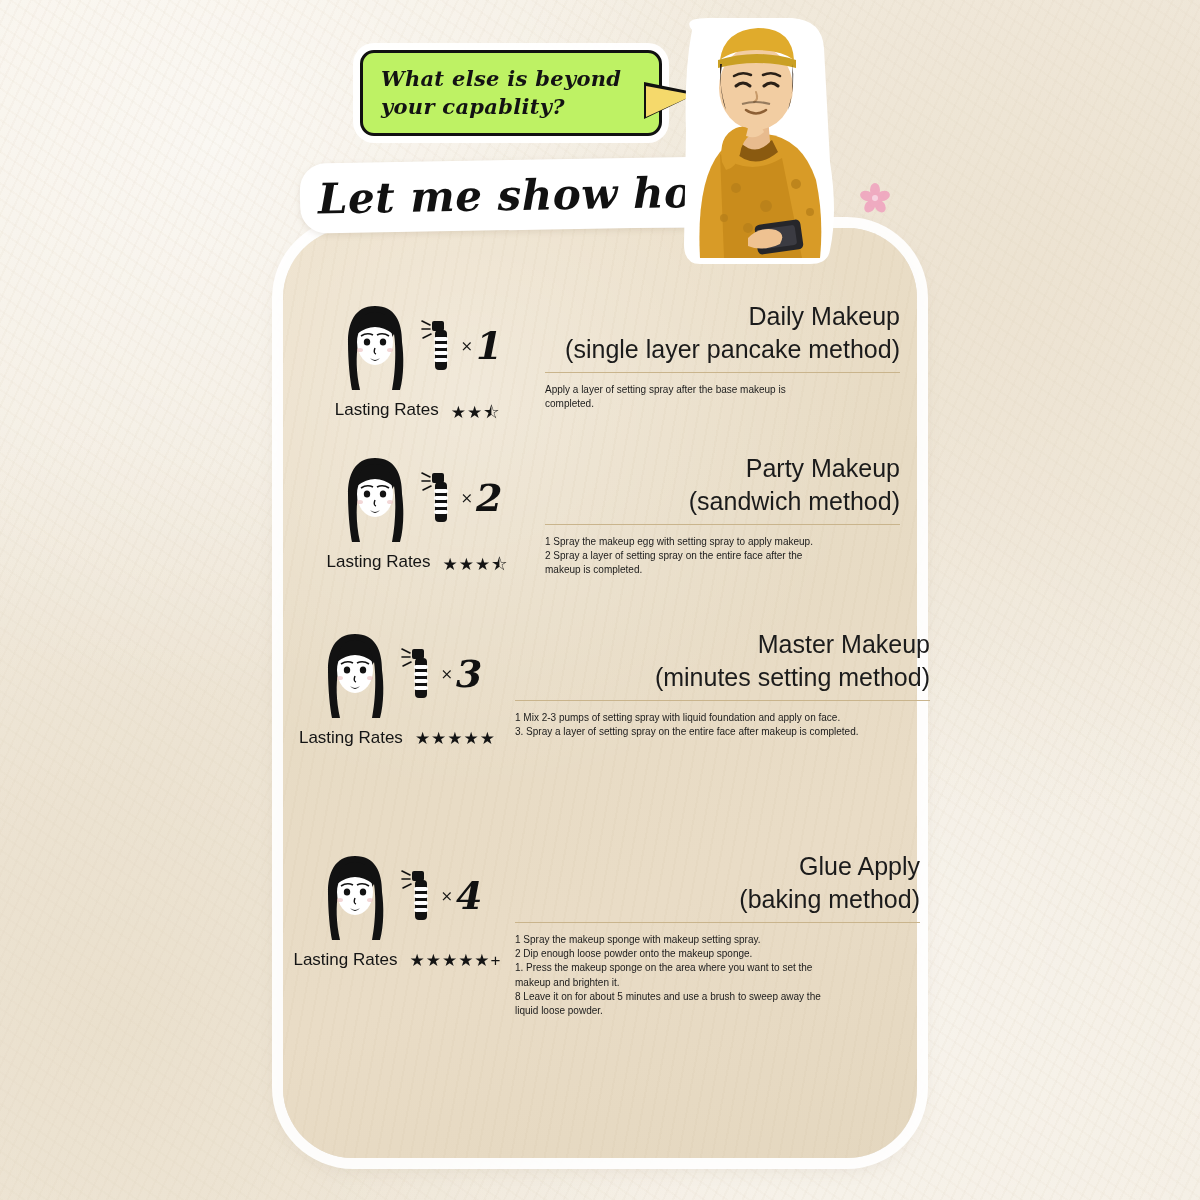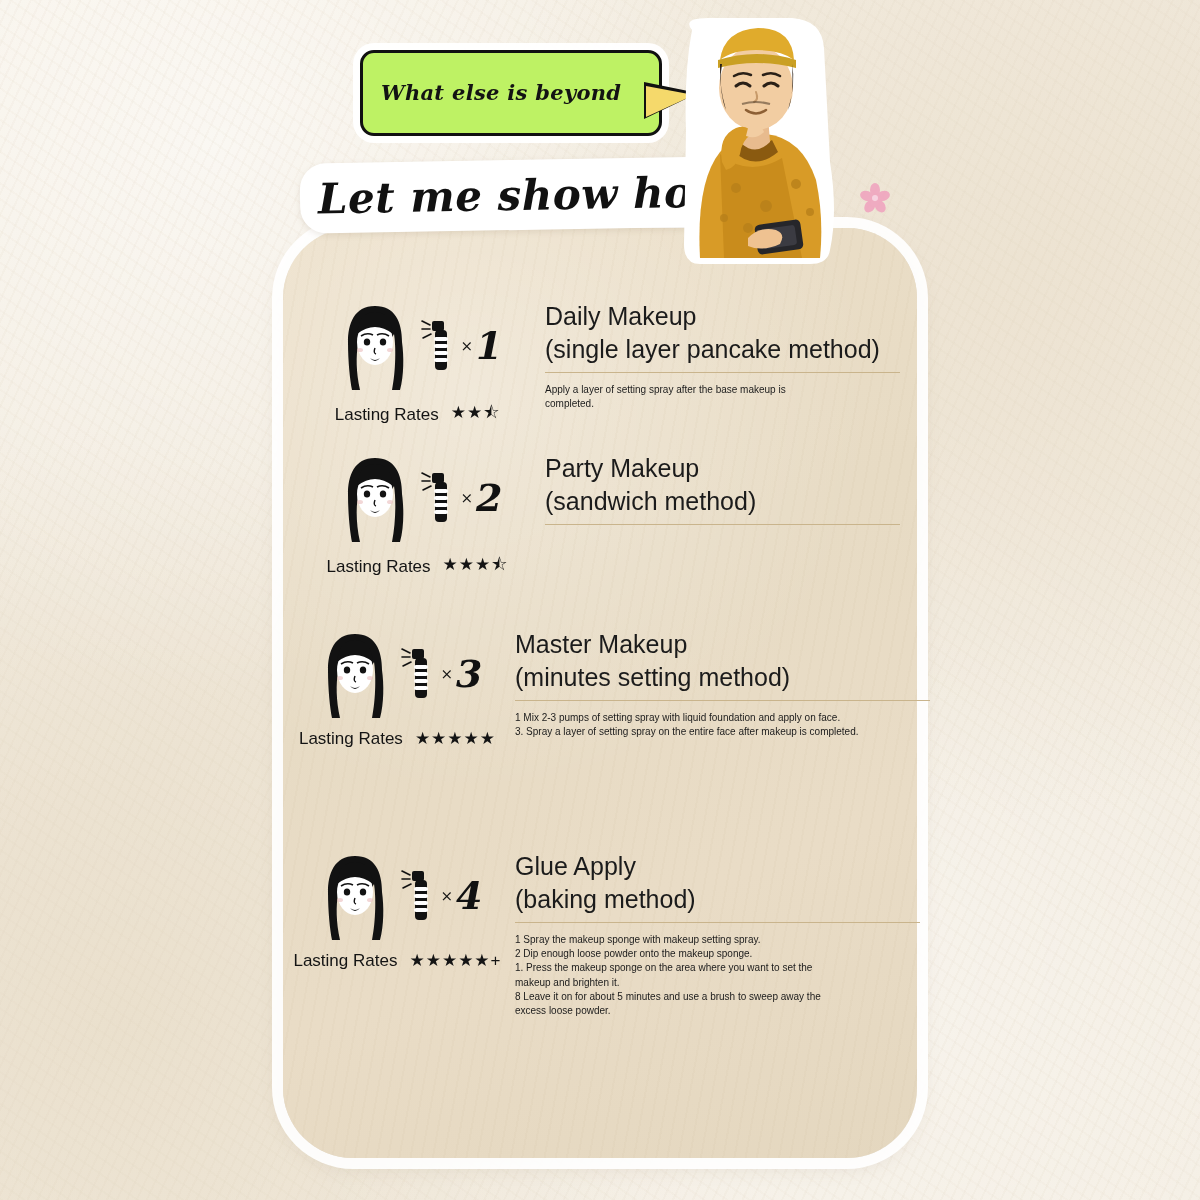--- a/index.html
+++ b/index.html
@@ -245,6 +245,7 @@
 <div id="bubble">
   <div class="bubble-text">
     <span>What else is beyond</span>
+    <span>your capablity?</span>
   </div>
 </div>
 

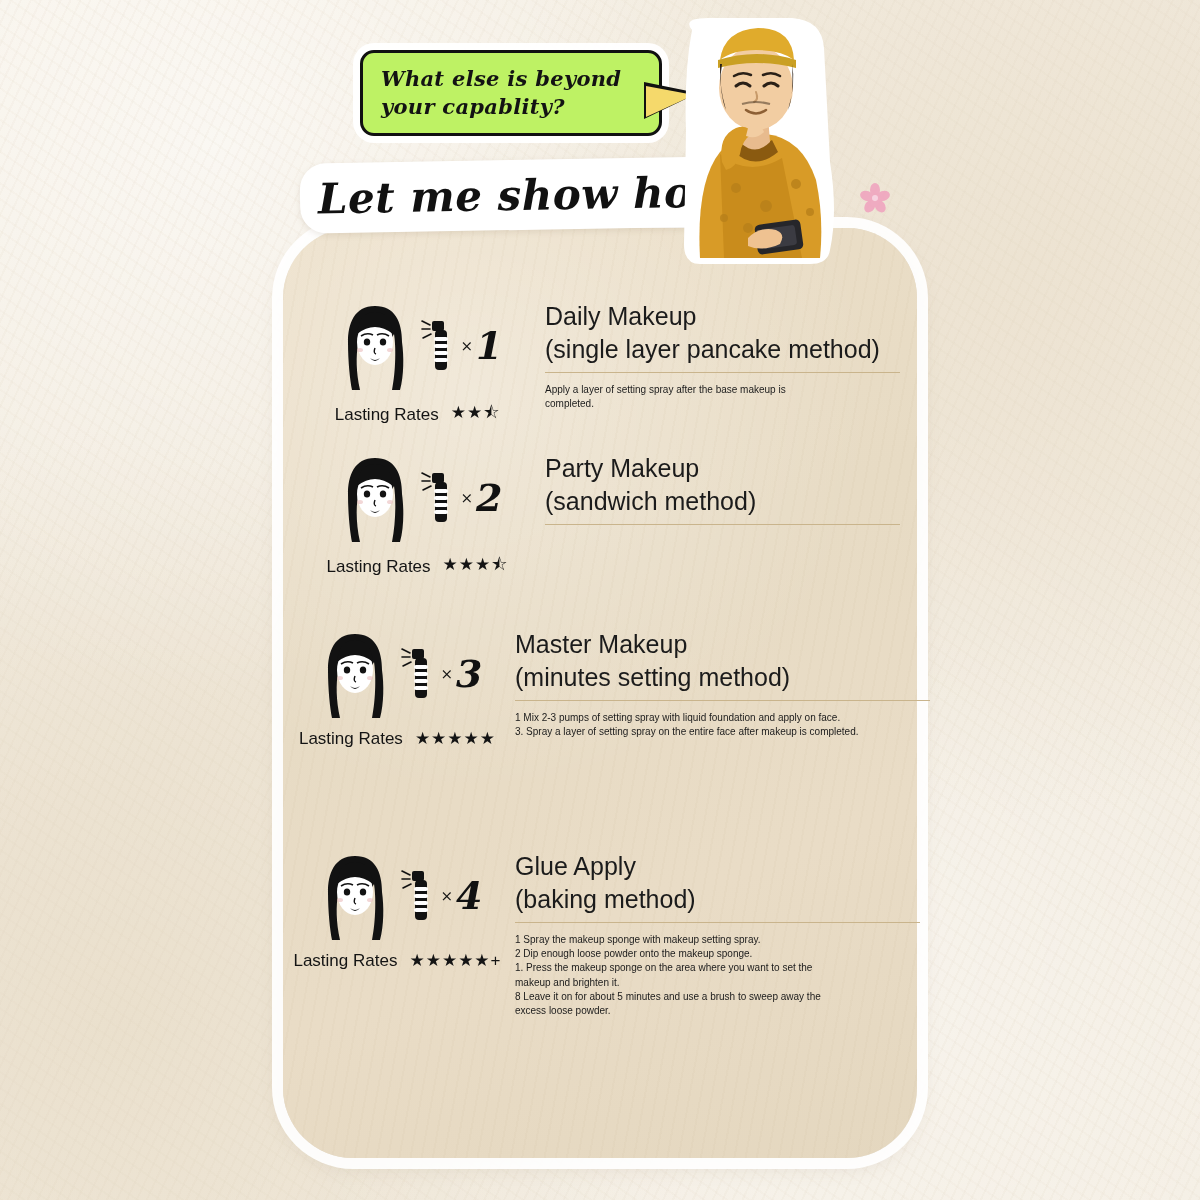--- a/index.html
+++ b/index.html
@@ -202,6 +202,7 @@
     line-height: 1.32;
     margin: 0 0 6px 0;
     font-weight: normal;
+    text-align: right;
   }
   .divider {
     height: 1px;

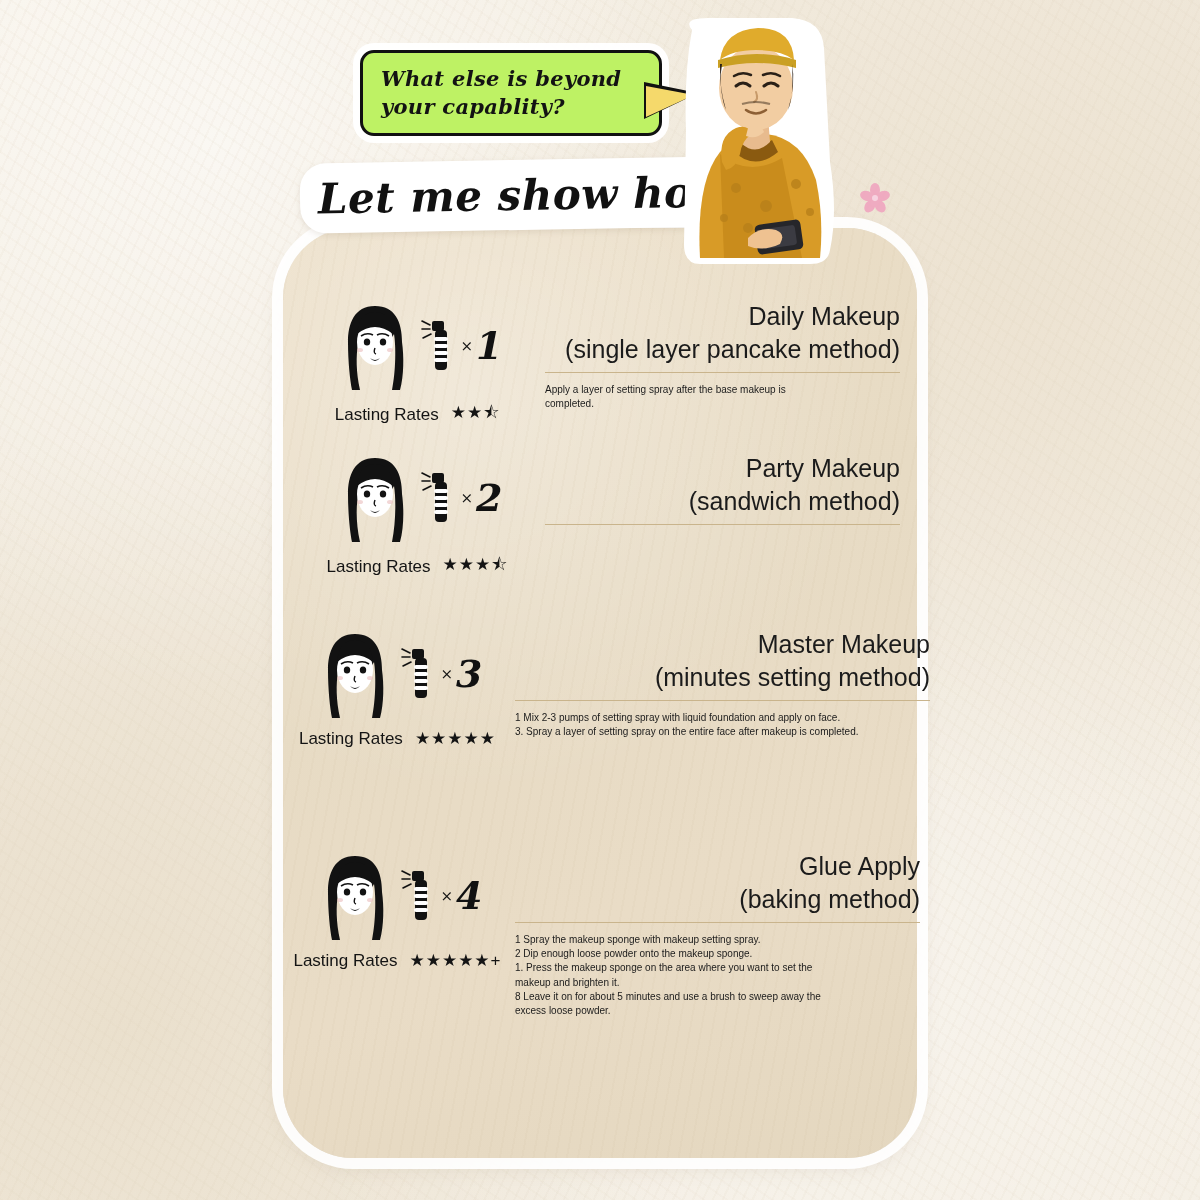--- a/index.html
+++ b/index.html
@@ -179,7 +179,6 @@
   }
   .rating {
     display: flex;
-    align-items: center;
     gap: 12px;
     margin-top: 8px;
     font-size: 17px;

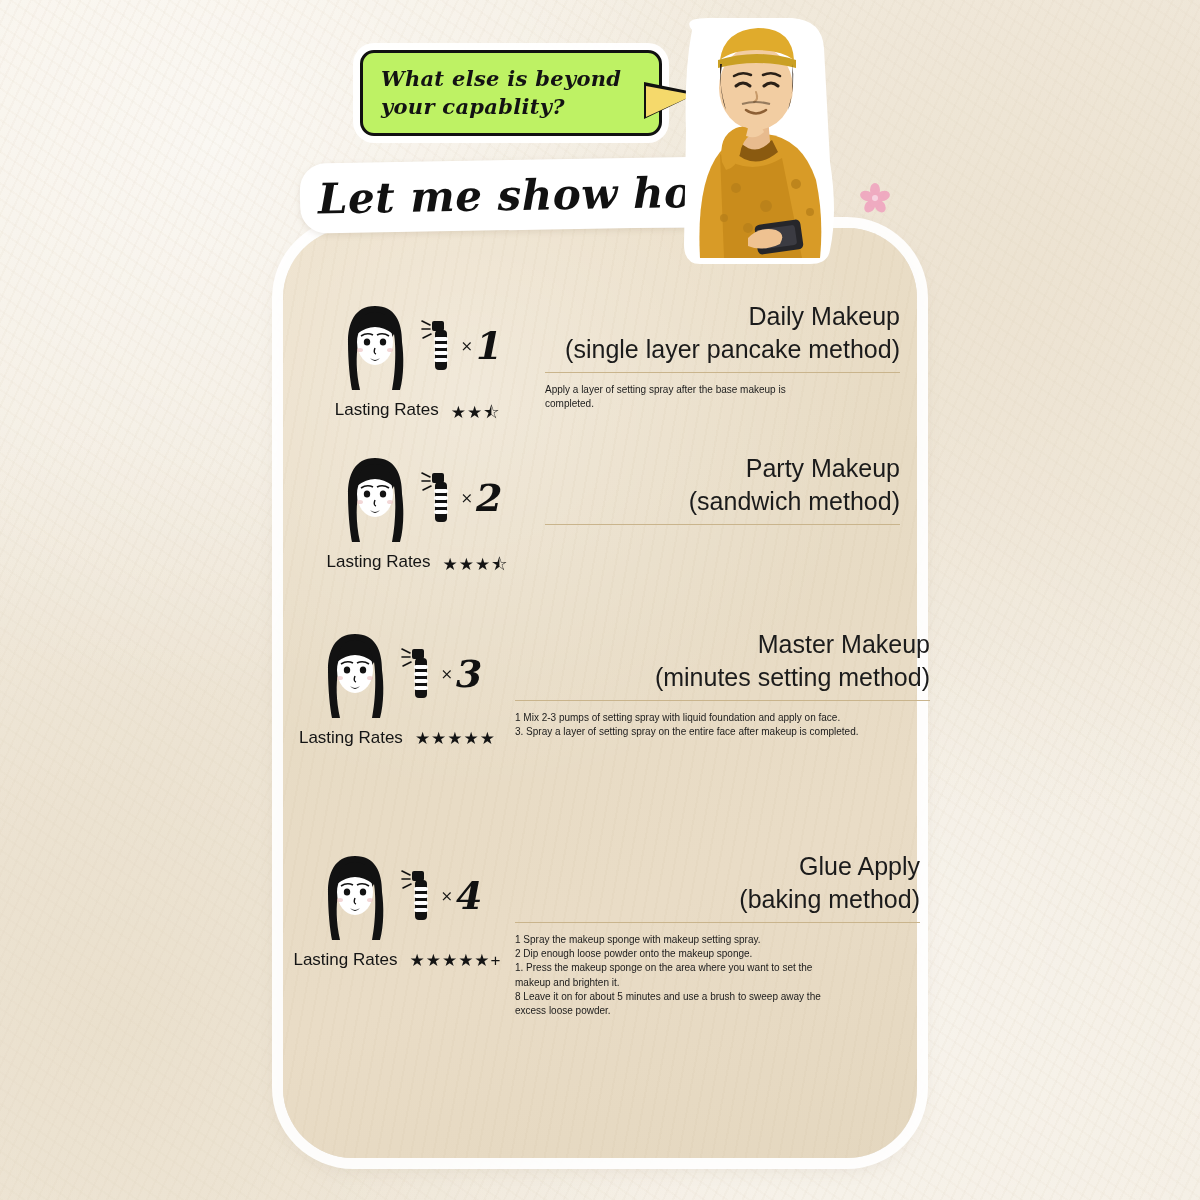--- a/index.html
+++ b/index.html
@@ -413,6 +413,11 @@
       <span>(sandwich method)</span>
     </div>
     <div class="divider"></div>
+    <div class="body-text">
+      <span class="line">1 Spray the makeup egg with setting spray to apply makeup.</span>
+      <span class="line">2 Spray a layer of setting spray on the entire face after the</span>
+      <span class="line">makeup is completed.</span>
+    </div>
   </div>
 </div>
 

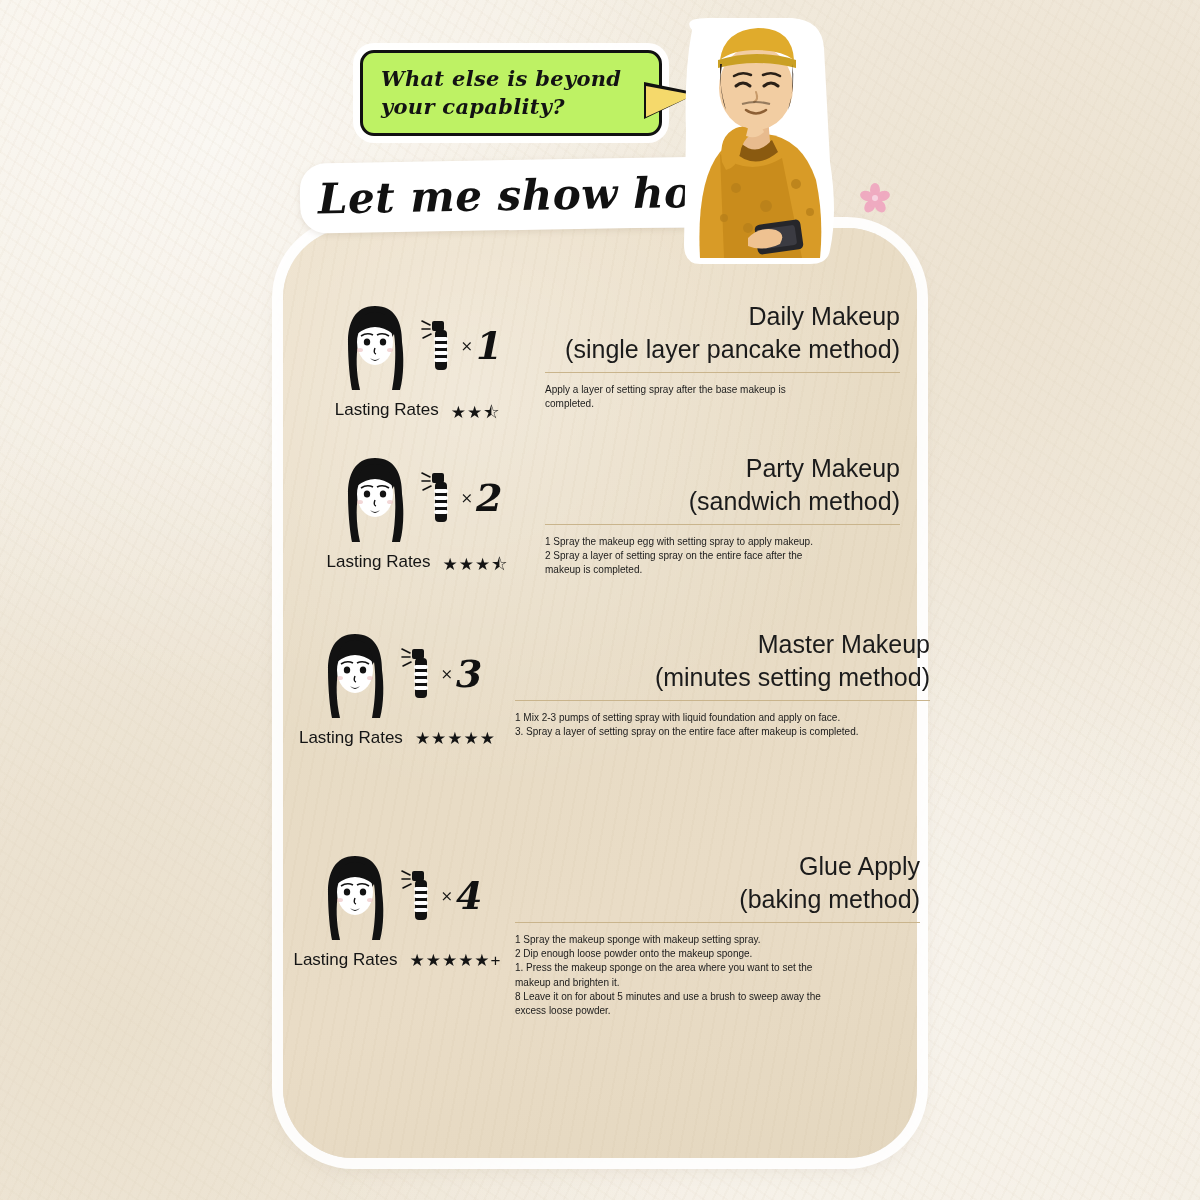--- a/index.html
+++ b/index.html
@@ -524,7 +524,7 @@
       <span class="line">1. Press the makeup sponge on the area where you want to set the</span>
       <span class="line">makeup and brighten it.</span>
       <span class="line">8 Leave it on for about 5 minutes and use a brush to sweep away the</span>
-      <span class="line">excess loose powder.</span>
+      <span class="line">liquid loose powder.</span>
     </div>
   </div>
 </div>

